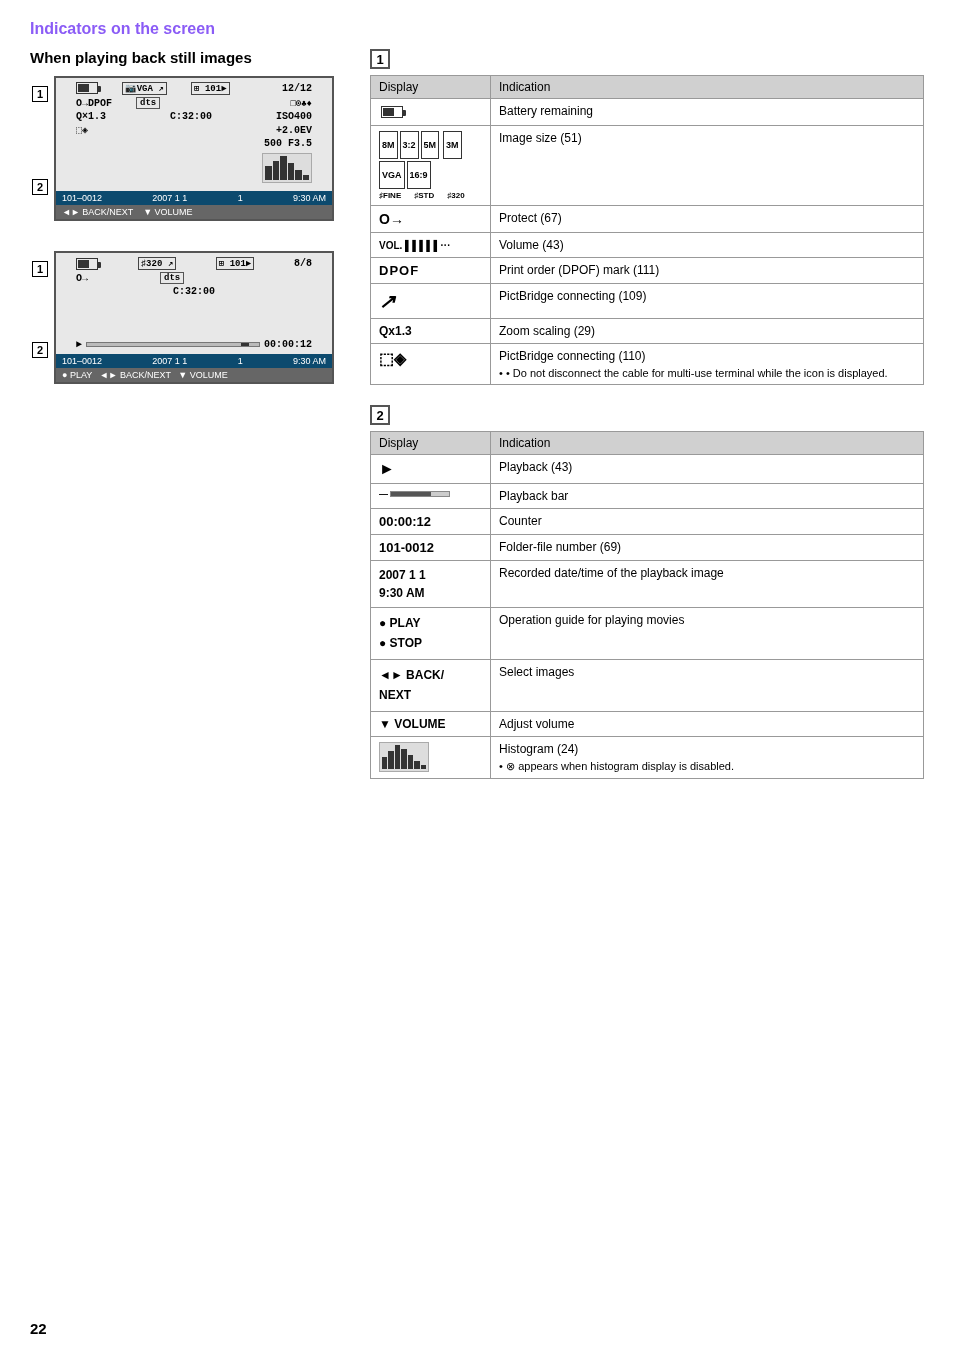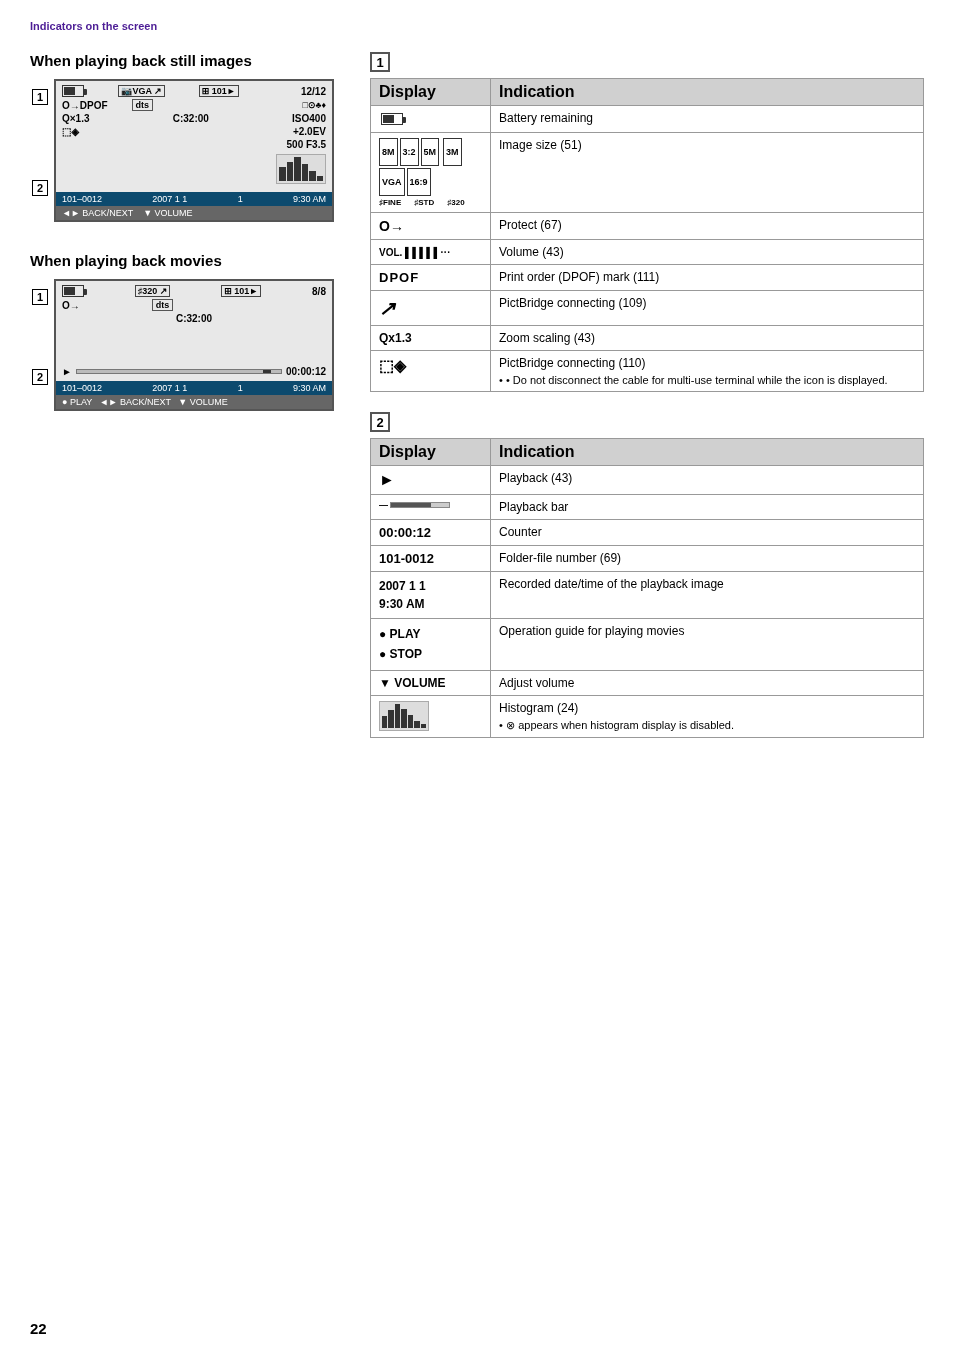--- a/index.html
+++ b/index.html
@@ -13,10 +13,10 @@
       color: #000;
     }
     .page-title {
-      color: #4c1d95;
-      font-size: 11px;
-      font-weight: bold;
-      margin-bottom: 20px;
+      color: #8b5cf6;
+      font-size: 16px;
+      font-weight: bold;
+      margin-bottom: 11px;
     }
     .page-number {
       position: absolute;

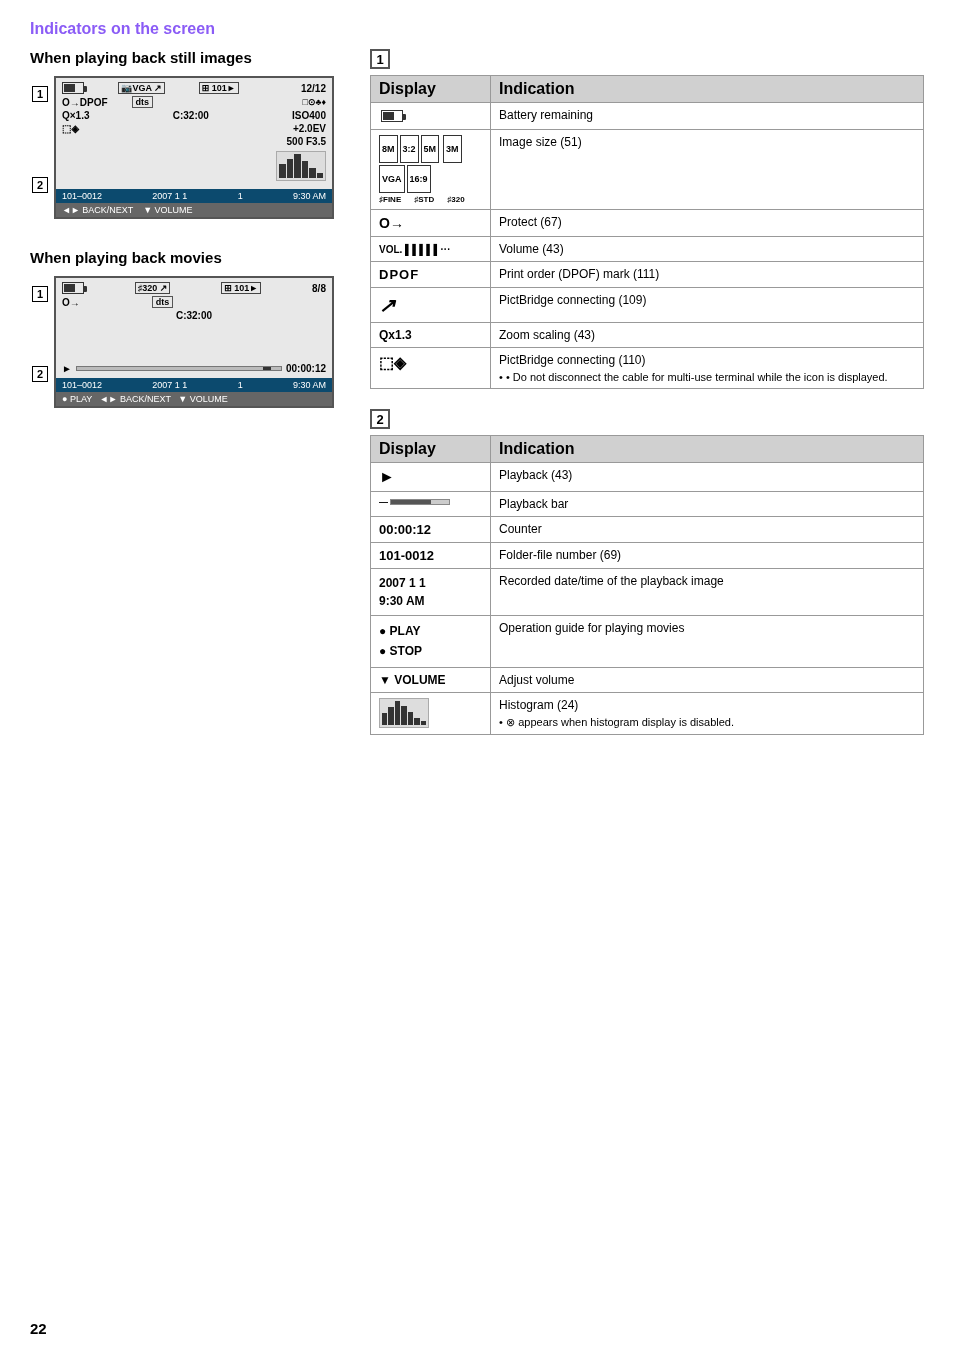--- a/index.html
+++ b/index.html
@@ -52,7 +52,8 @@
       margin-bottom: 6px;
     }
     .camera-inner {
-      padding: 4px 6px;
+      padding: 4px 20px;
+      font-family: Liberation Mono, monospace;
     }
     .battery-icon {
       border: 1px solid #333;

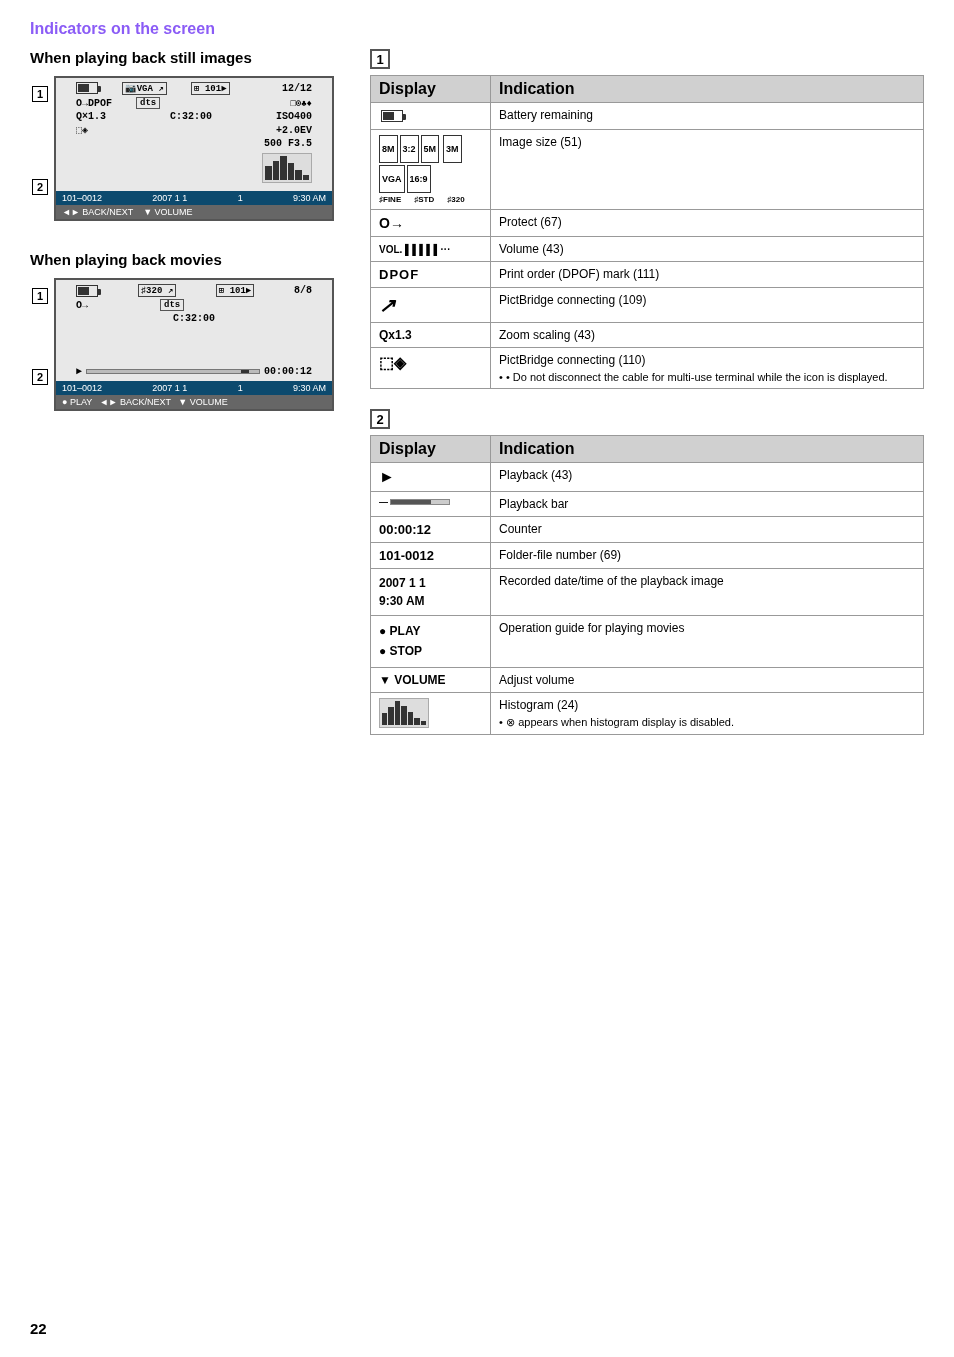--- a/index.html
+++ b/index.html
@@ -113,8 +113,8 @@
       border: 1px solid #999;
       padding: 4px 8px;
       text-align: left;
-      font-size: 16px;
-      font-weight: bold;
+      font-size: 12px;
+      font-weight: normal;
     }
     .info-table td {
       border: 1px solid #999;

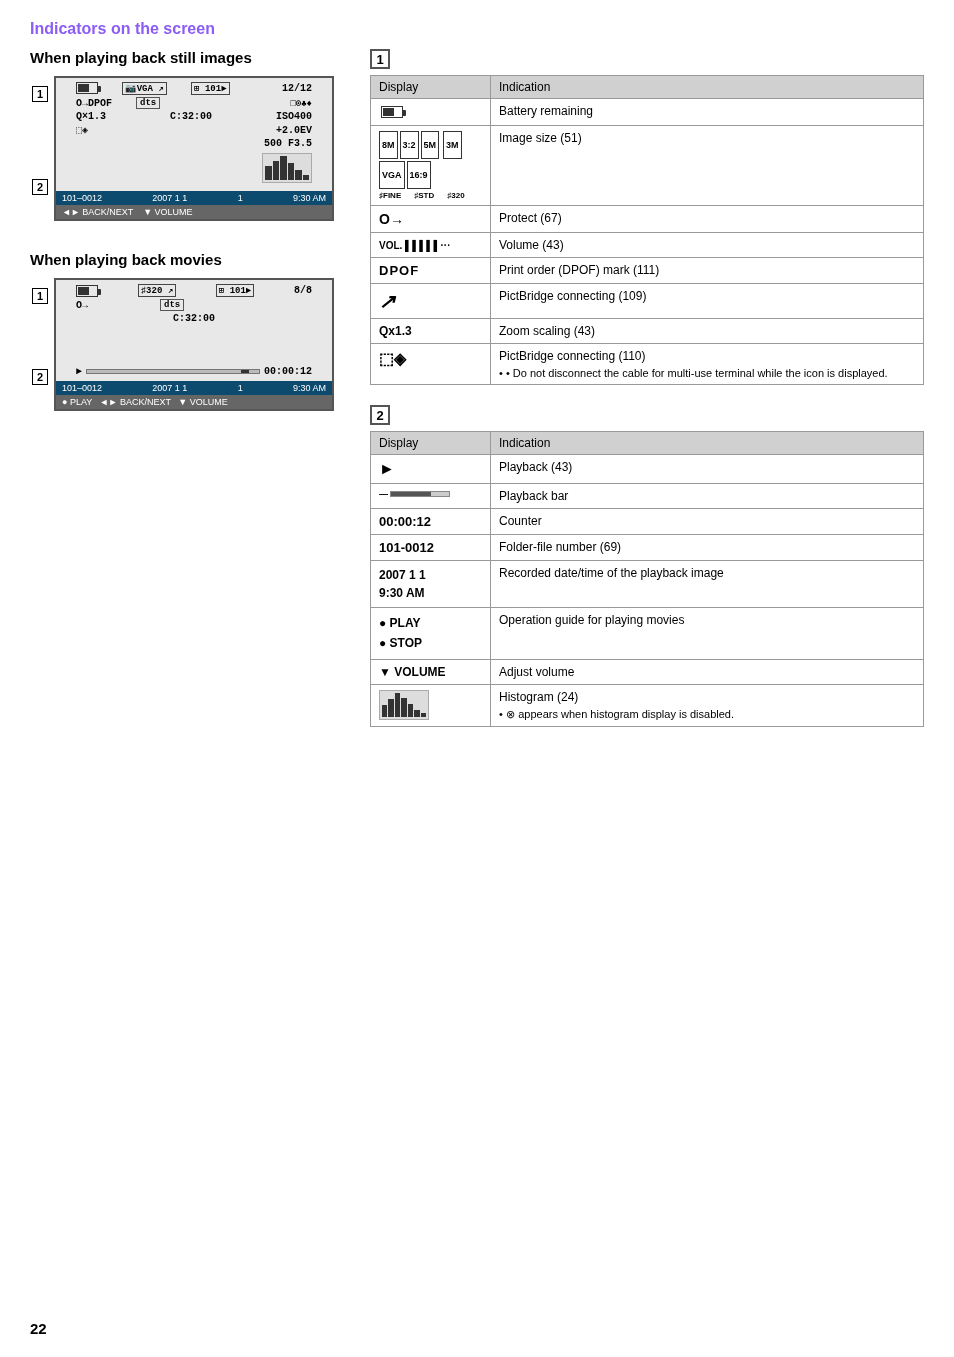--- a/index.html
+++ b/index.html
@@ -317,7 +317,6 @@
       </div>
     </div>
 
-    <div class="section-title">When playing back movies</div>
 
     <div class="cam-wrapper" style="margin-left:24px; margin-right:24px; margin-bottom:20px;">
 

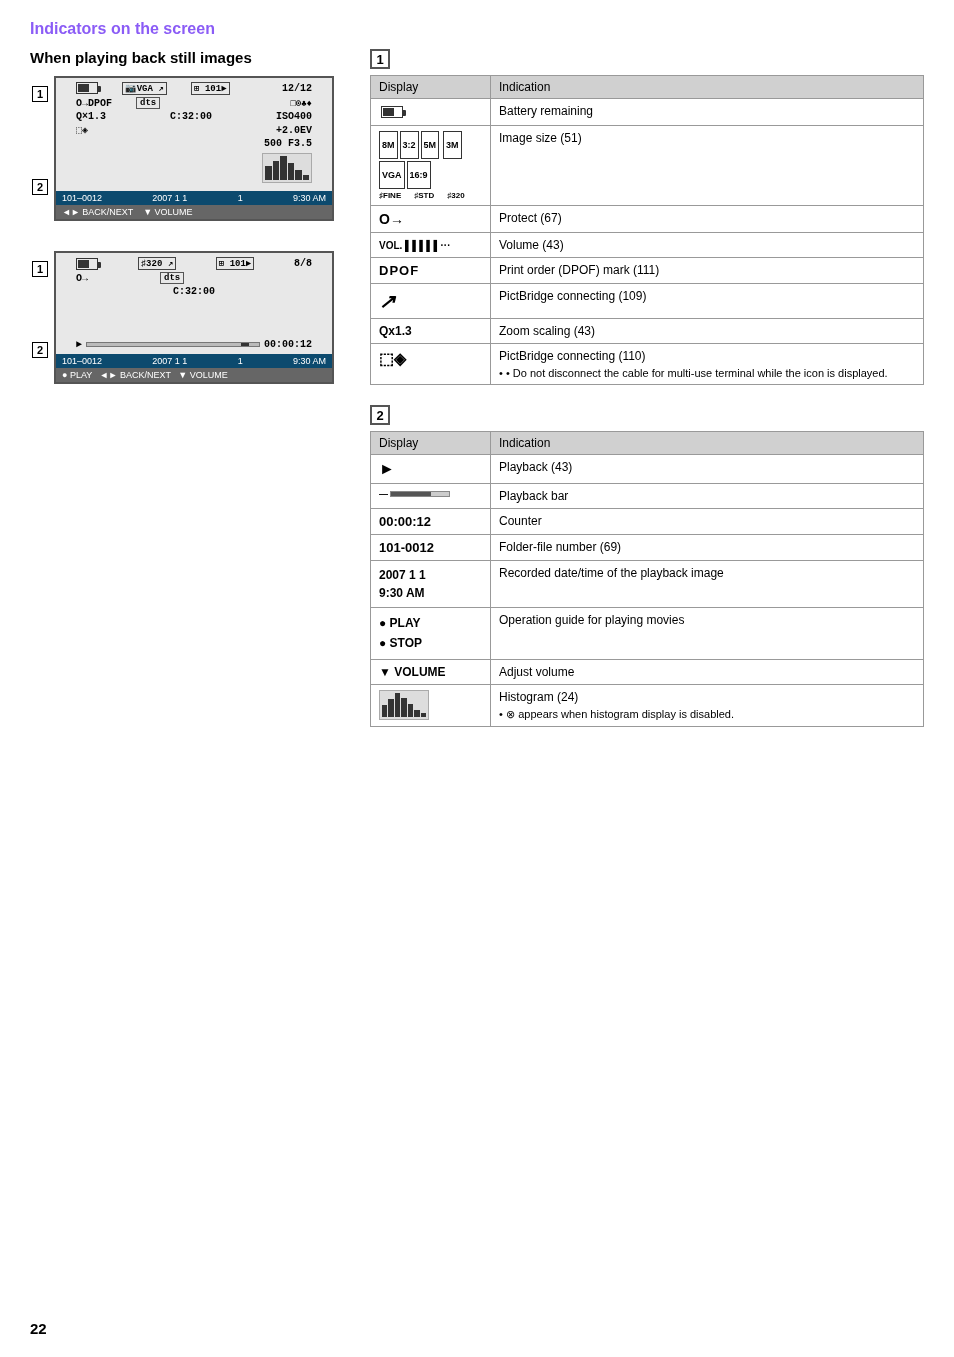--- a/index.html
+++ b/index.html
@@ -454,7 +454,7 @@
             <td>
               <span class="zoom-text">Qx1.3</span>
             </td>
-            <td>Zoom scaling (43)</td>
+            <td>Zoom scaling (29)</td>
           </tr>
 
           <tr>

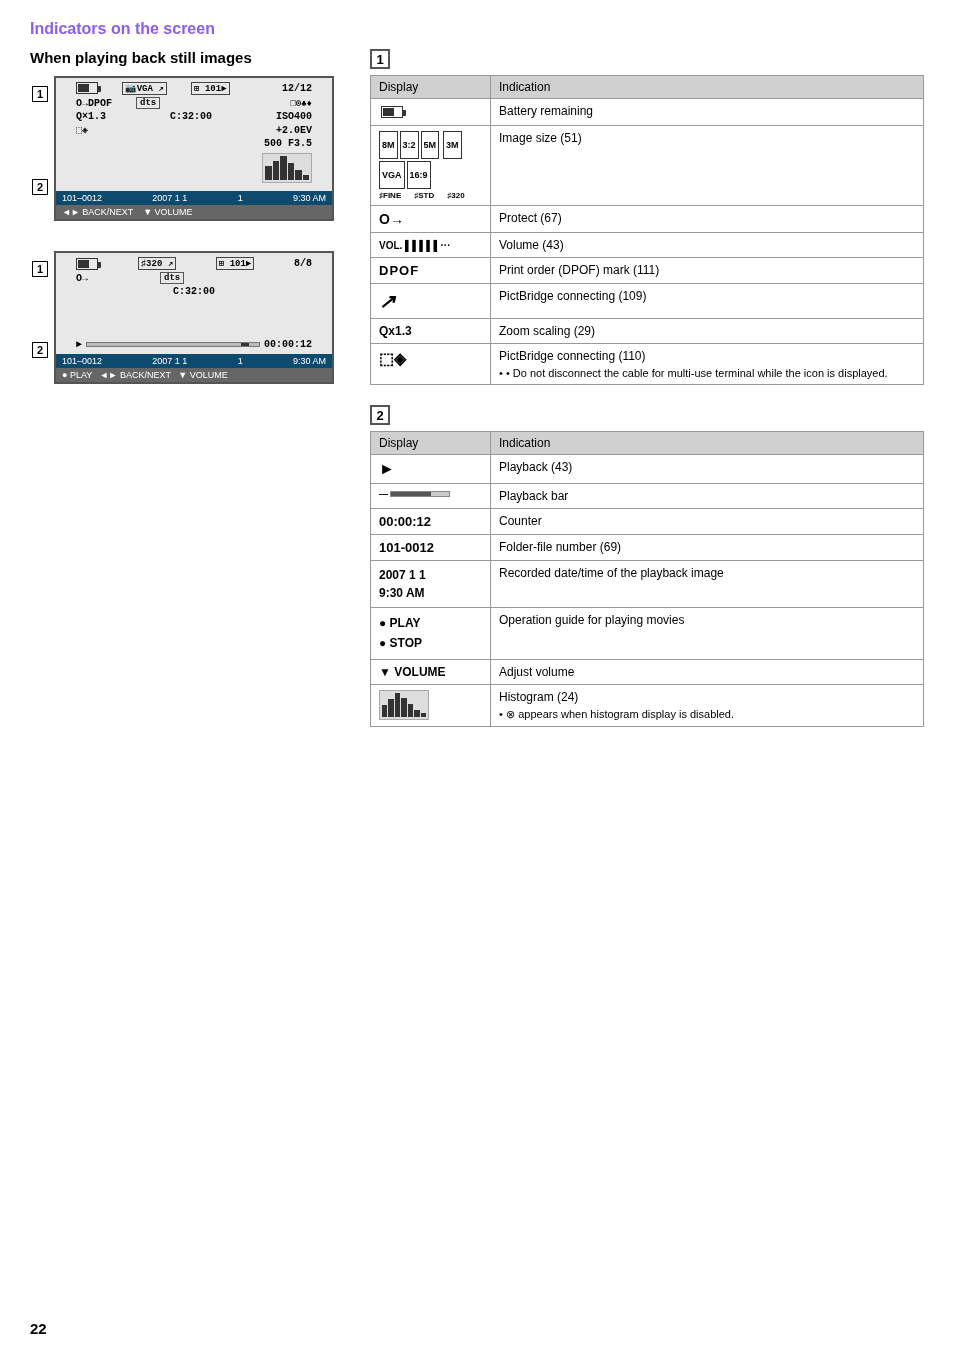--- a/index.html
+++ b/index.html
@@ -528,6 +528,12 @@
             <td>Operation guide for playing movies</td>
           </tr>
 
+          <tr>
+            <td>
+              <span style="font-weight:bold; font-size:12px; line-height:1.7;">◄► BACK/<br>NEXT</span>
+            </td>
+            <td>Select images</td>
+          </tr>
 
           <tr>
             <td>

